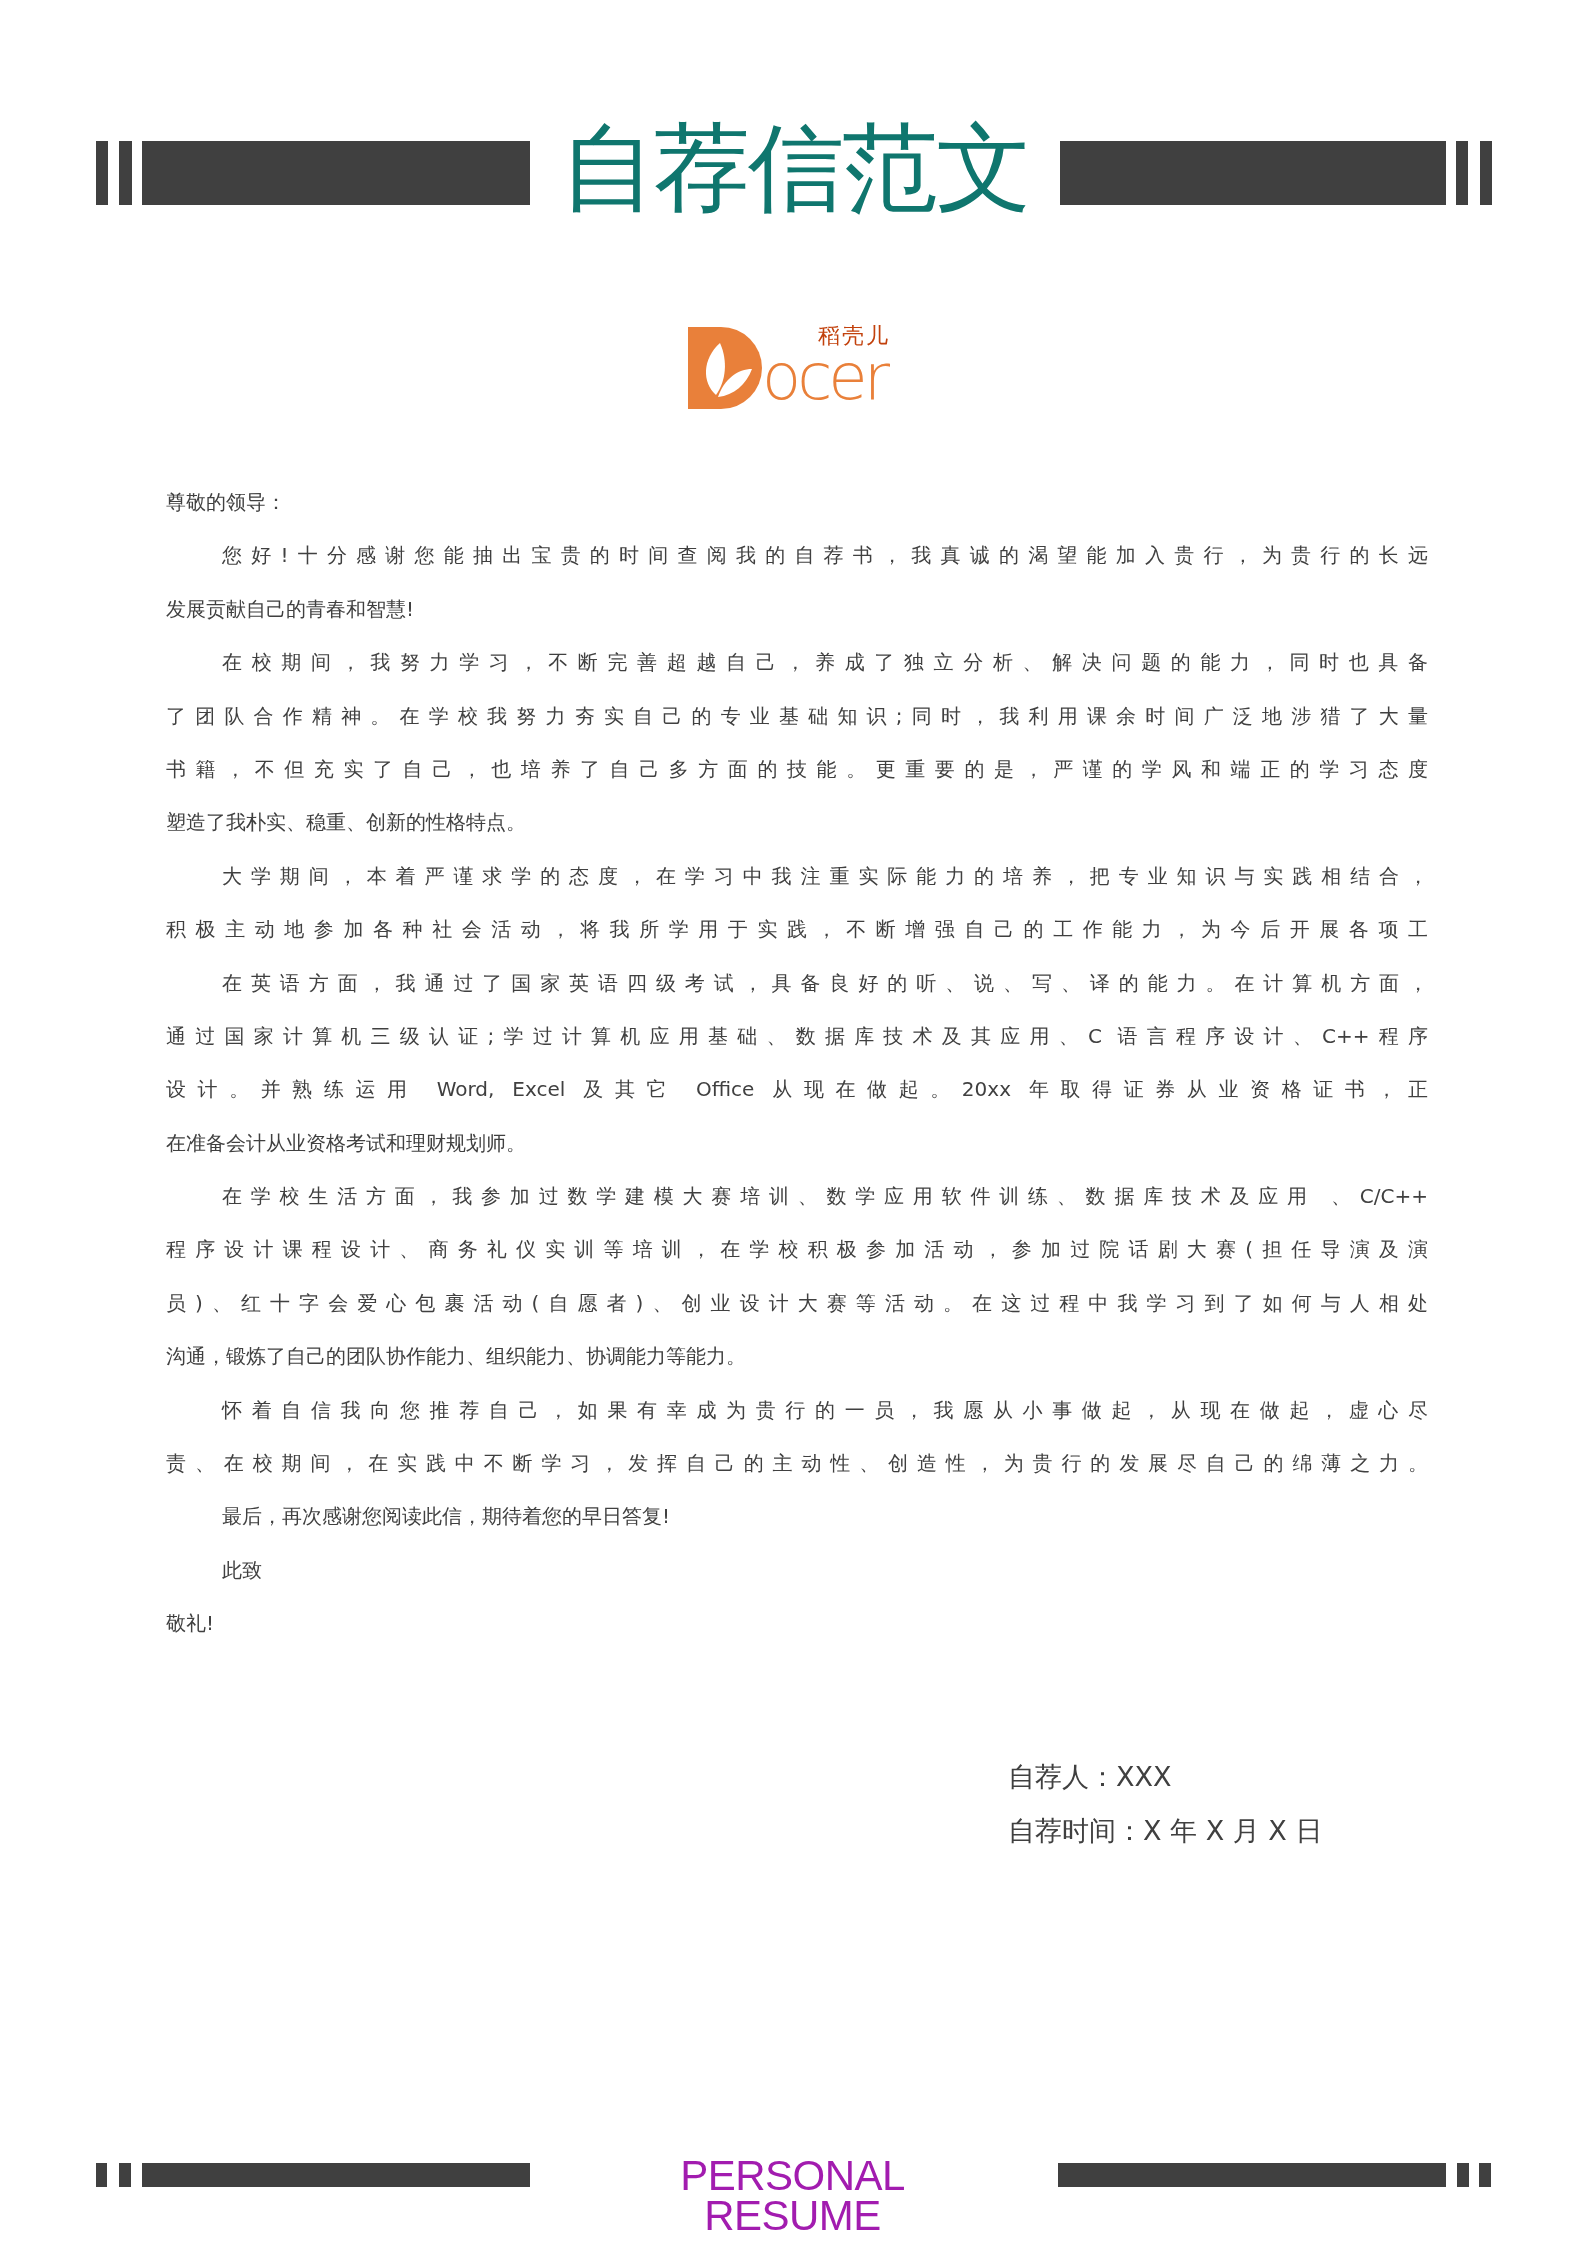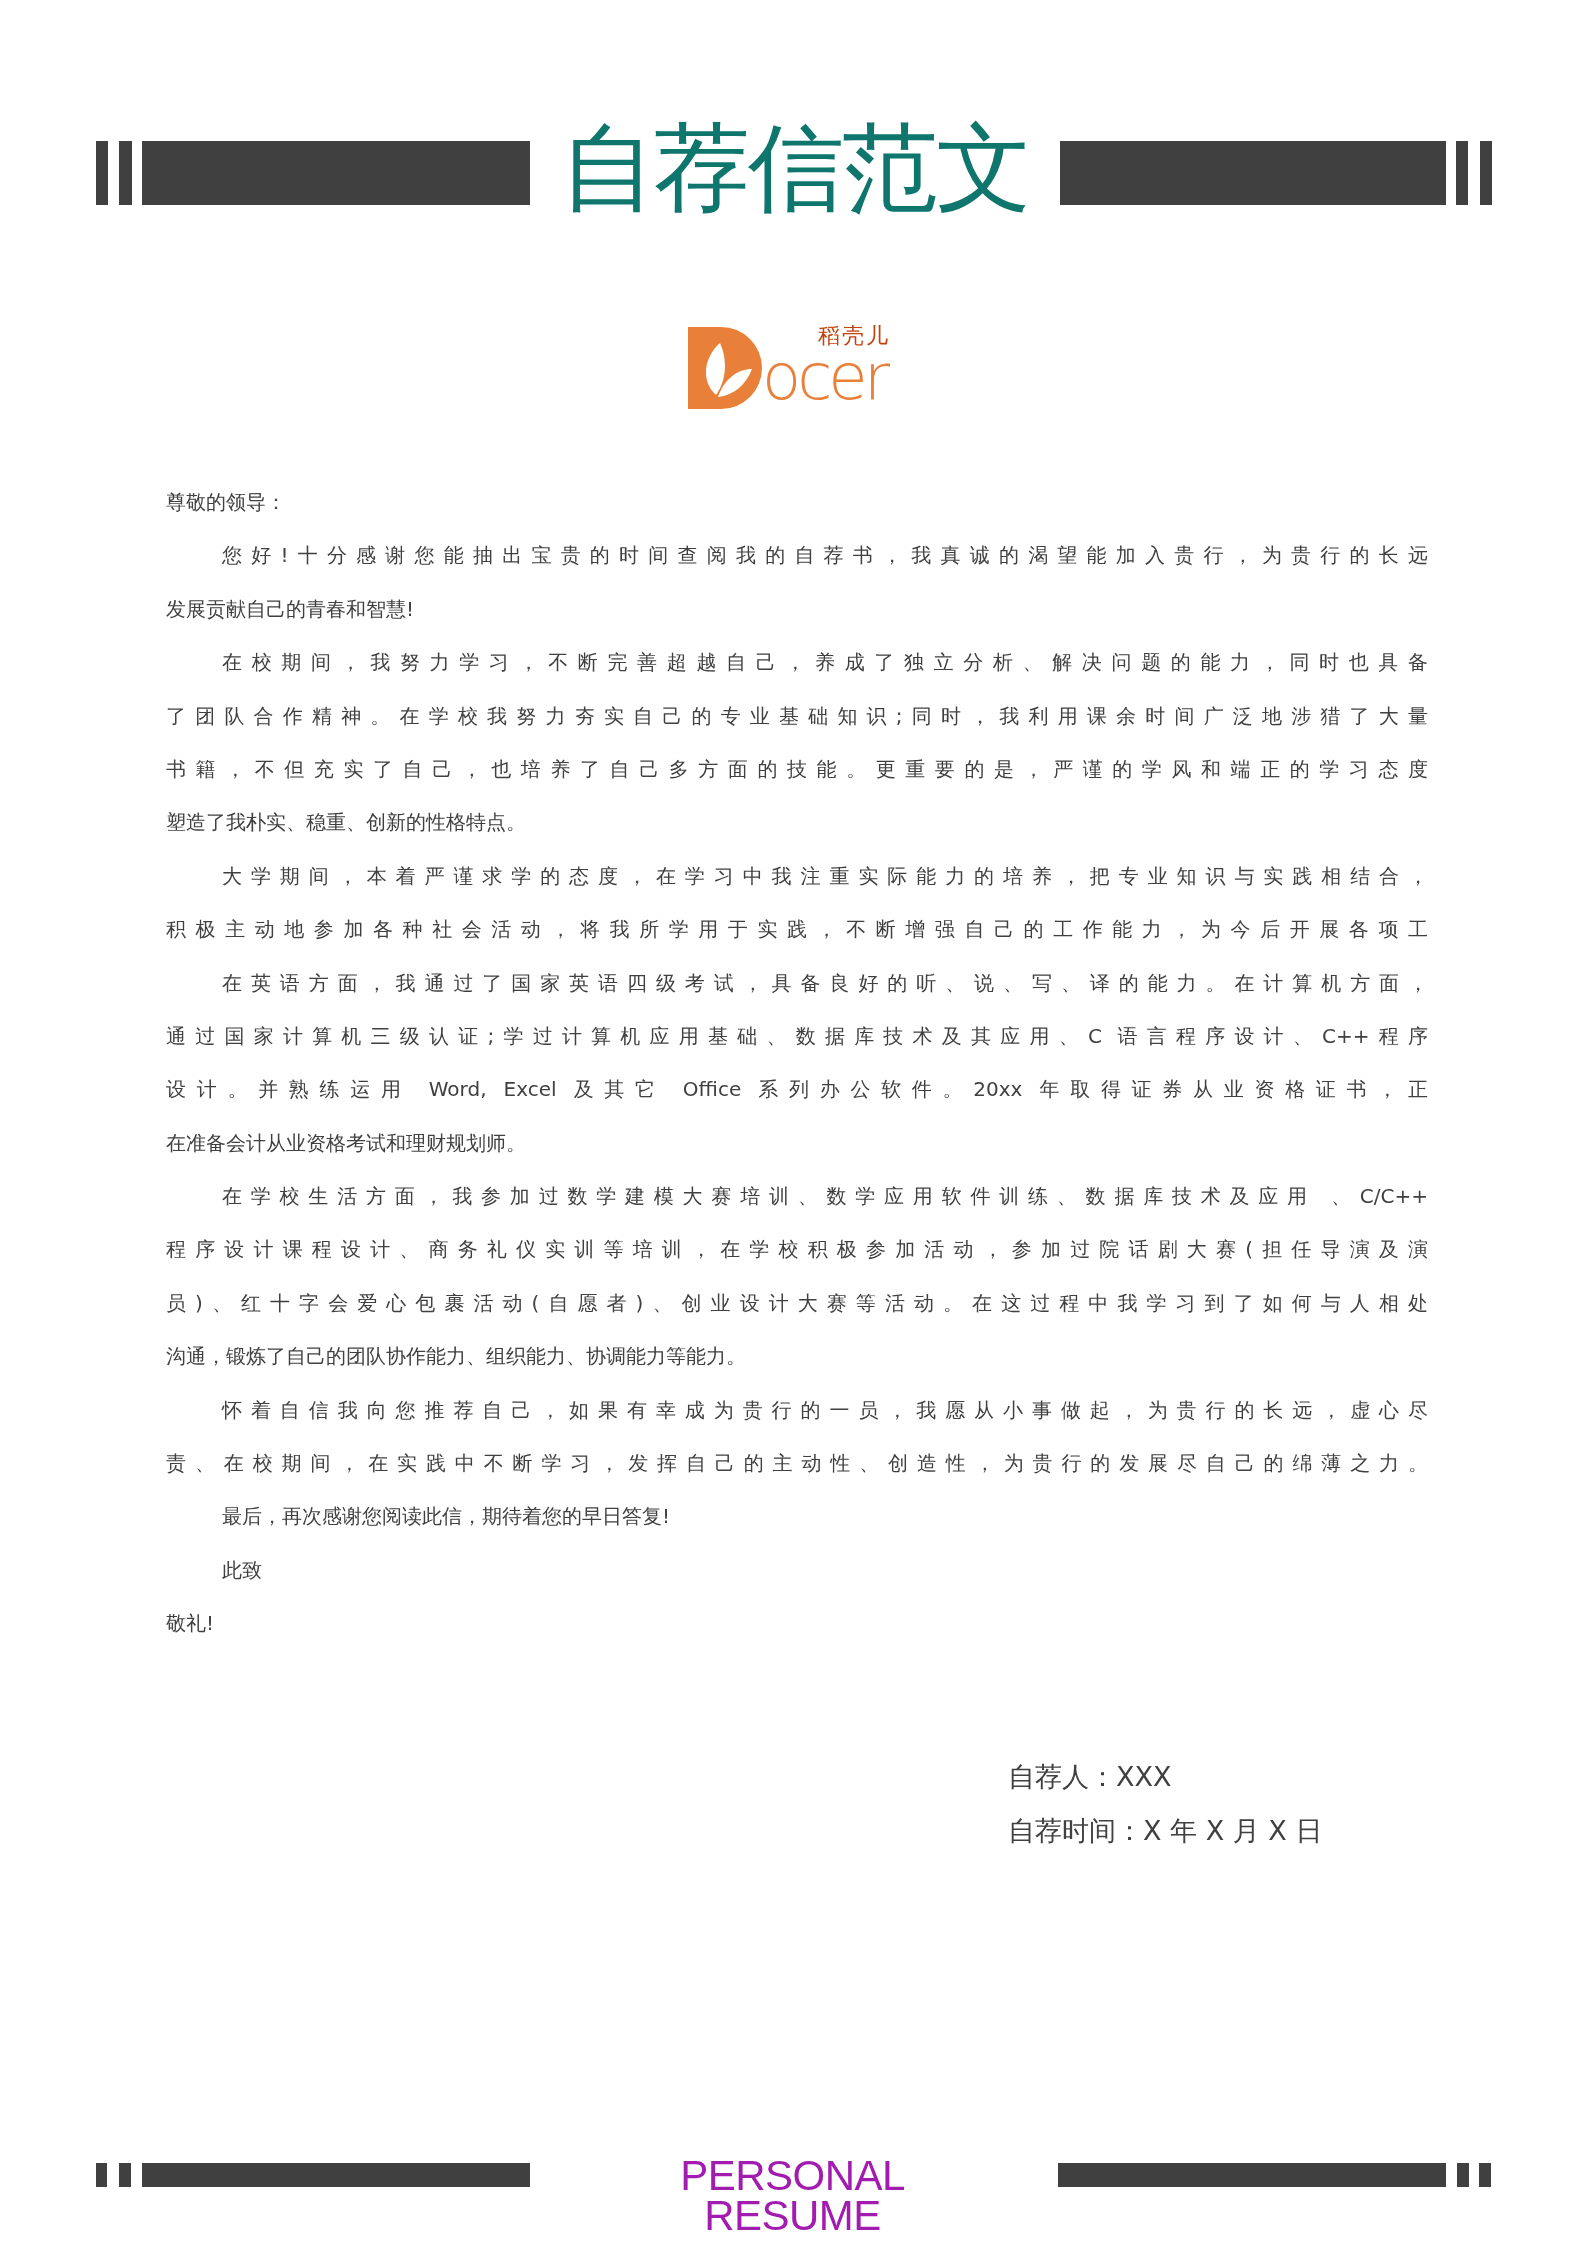--- a/index.html
+++ b/index.html
@@ -58,7 +58,7 @@
   <div class="line just">积极主动地参加各种社会活动，将我所学用于实践，不断增强自己的工作能力，为今后开展各项工</div>
   <div class="line indent just">在英语方面，我通过了国家英语四级考试，具备良好的听、说、写、译的能力。在计算机方面，</div>
   <div class="line just">通过国家计算机三级认证;学过计算机应用基础、数据库技术及其应用、C 语言程序设计、C++程序</div>
-  <div class="line just">设计。并熟练运用 Word, Excel 及其它 Office 系列办公软件。20xx 年取得证券从业资格证书，正</div>
+  <div class="line just">设计。并熟练运用 Word, Excel 及其它 Office 从现在做起。20xx 年取得证券从业资格证书，正</div>
   <div class="line">在准备会计从业资格考试和理财规划师。</div>
   <div class="line indent just">在学校生活方面，我参加过数学建模大赛培训、数学应用软件训练、数据库技术及应用 、C/C++</div>
   <div class="line just">程序设计课程设计、商务礼仪实训等培训，在学校积极参加活动，参加过院话剧大赛(担任导演及演</div>

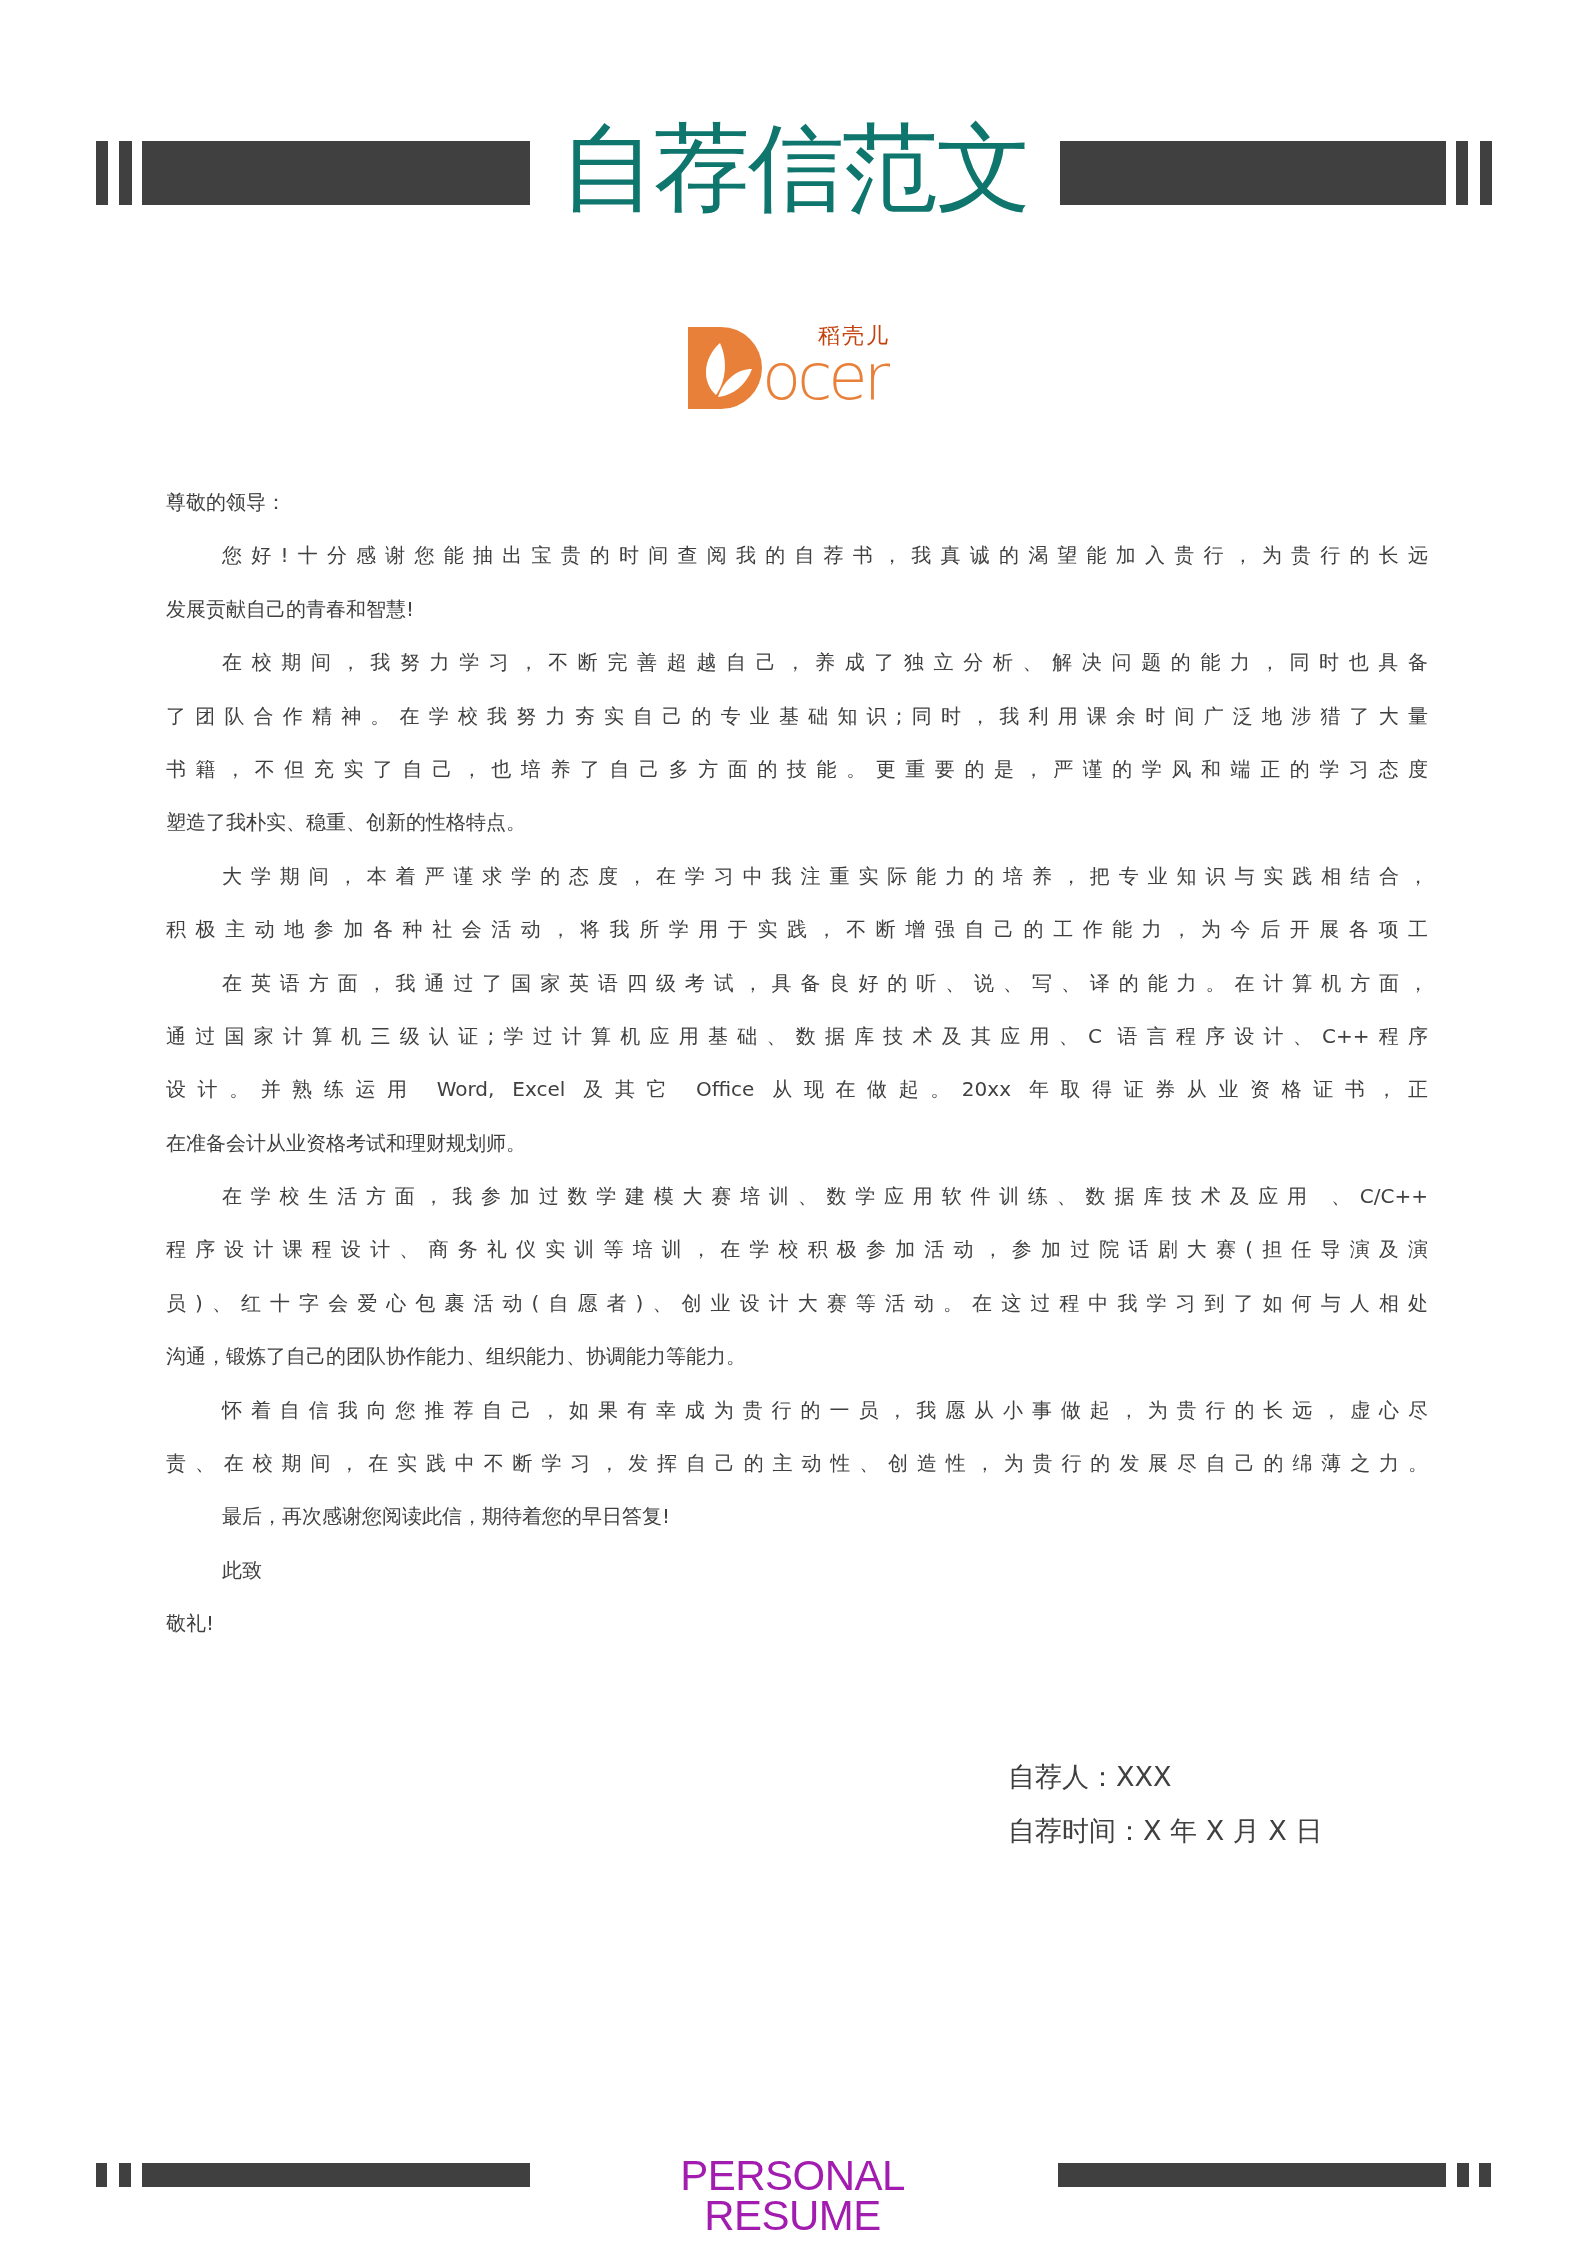--- a/index.html
+++ b/index.html
@@ -64,7 +64,7 @@
   <div class="line just">程序设计课程设计、商务礼仪实训等培训，在学校积极参加活动，参加过院话剧大赛(担任导演及演</div>
   <div class="line just">员)、红十字会爱心包裹活动(自愿者)、创业设计大赛等活动。在这过程中我学习到了如何与人相处</div>
   <div class="line">沟通，锻炼了自己的团队协作能力、组织能力、协调能力等能力。</div>
-  <div class="line indent just">怀着自信我向您推荐自己，如果有幸成为贵行的一员，我愿从小事做起，为贵行的长远，虚心尽</div>
+  <div class="line indent just">怀着自信我向您推荐自己，如果有幸成为贵行的一员，我愿从小事做起，从现在做起，虚心尽</div>
   <div class="line just">责、在校期间，在实践中不断学习，发挥自己的主动性、创造性，为贵行的发展尽自己的绵薄之力。</div>
   <div class="line indent">最后，再次感谢您阅读此信，期待着您的早日答复!</div>
   <div class="line indent">此致</div>

